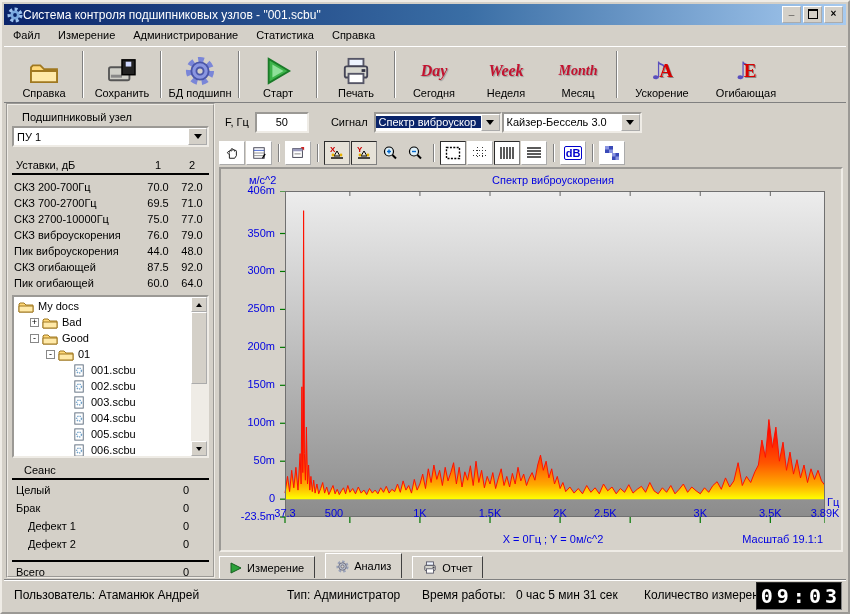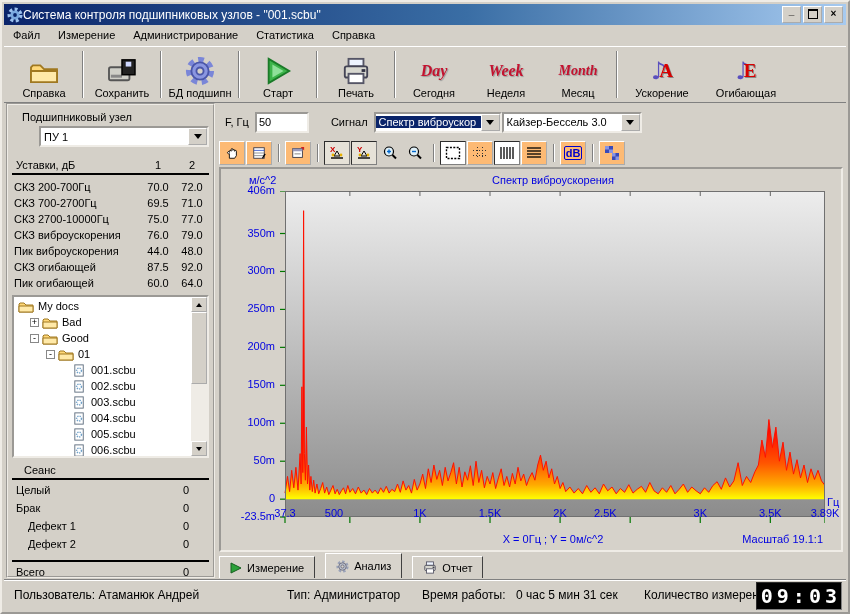--- a/index.html
+++ b/index.html
@@ -71,7 +71,7 @@
   .mainpanel{position:absolute;left:215px;top:101px;right:4px;bottom:34px;}
   .controls{position:absolute;left:0;top:2px;right:0;height:34px;display:flex;align-items:center;}
   .ctl-label{margin:0 6px 0 8px;}
-  .freq-input{width:46px;height:17px;border:2px inset #efece6;font:11px "Liberation Sans",sans-serif;padding:0 2px;}
+  .freq-input{width:46px;height:17px;border:2px inset #efece6;font:11px "Liberation Sans",sans-serif;padding:0 2px;text-align:center;}
   .combo2{height:21px;background:#fff;border:2px inset #efece6;display:flex;align-items:center;box-sizing:border-box;}
   .combo2 .cval{flex:1;padding:0 3px;white-space:nowrap;overflow:hidden;}
   .combo2 .cval.hl{background:#0a246a;color:#fff;}

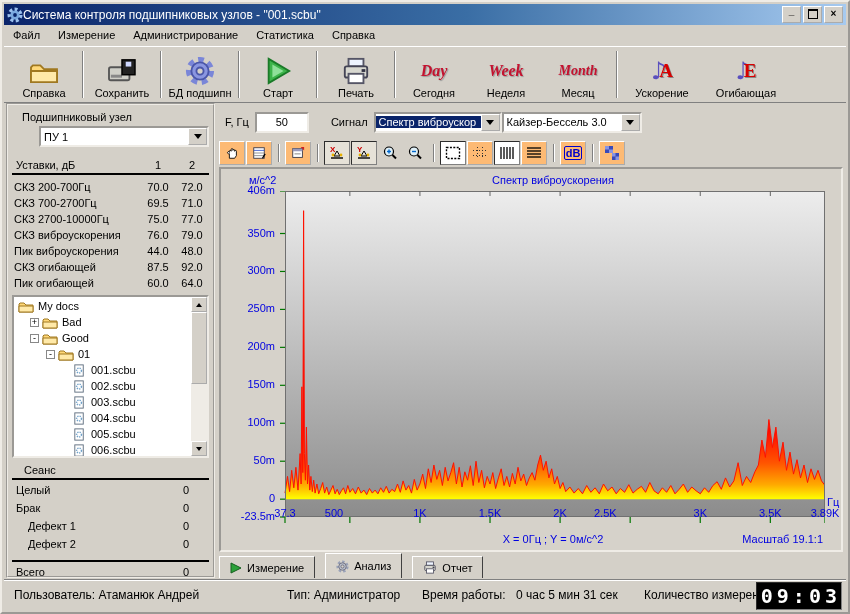--- a/index.html
+++ b/index.html
@@ -35,7 +35,7 @@
   .leftpanel{position:absolute;left:4px;top:101px;width:209px;bottom:34px;
     border:2px groove #efece6;box-sizing:border-box;padding:4px 4px;background:#d4d0c8;}
   .lp-label{margin:2px 0 3px 10px;}
-  .combo{height:21px;background:#fff;border:2px inset #efece6;display:flex;align-items:center;box-sizing:border-box;margin-left:27px;}
+  .combo{height:21px;background:#fff;border:2px inset #efece6;display:flex;align-items:center;box-sizing:border-box;}
   .combo .cval{flex:1;padding:0 3px;white-space:nowrap;overflow:hidden;}
   .combo .carrow{width:17px;align-self:stretch;background:#d4d0c8;border:1px outset #fff;
      display:flex;align-items:center;justify-content:center;}

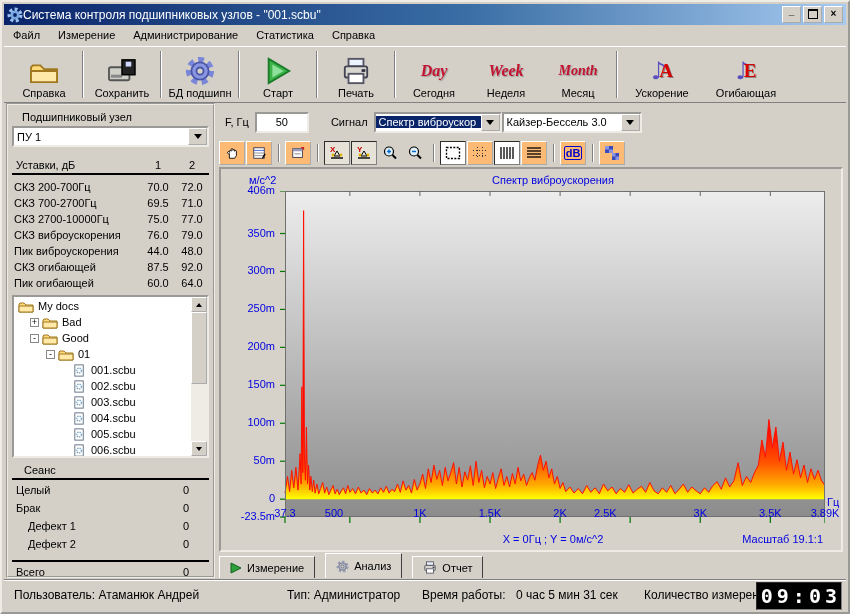--- a/index.html
+++ b/index.html
@@ -80,7 +80,7 @@
   .wlabel{width:64px;line-height:11px;margin:0 4px 0 10px;}
   
   .charttools{position:absolute;left:2px;top:38px;height:24px;display:flex;align-items:center;}
-  .ct-btn{width:24px;height:22px;background:#fdba74;border:1px outset #fff;margin-right:1px;
+  .ct-btn{width:24px;height:22px;background:#ffffff;border:1px outset #fff;margin-right:1px;
     display:flex;align-items:center;justify-content:center;cursor:default;}
   .ct-btn.pressed{border:1px inset #808080;background:#e6e2d8;}
   .ct-btn.pressed.white{background:#fff;}

